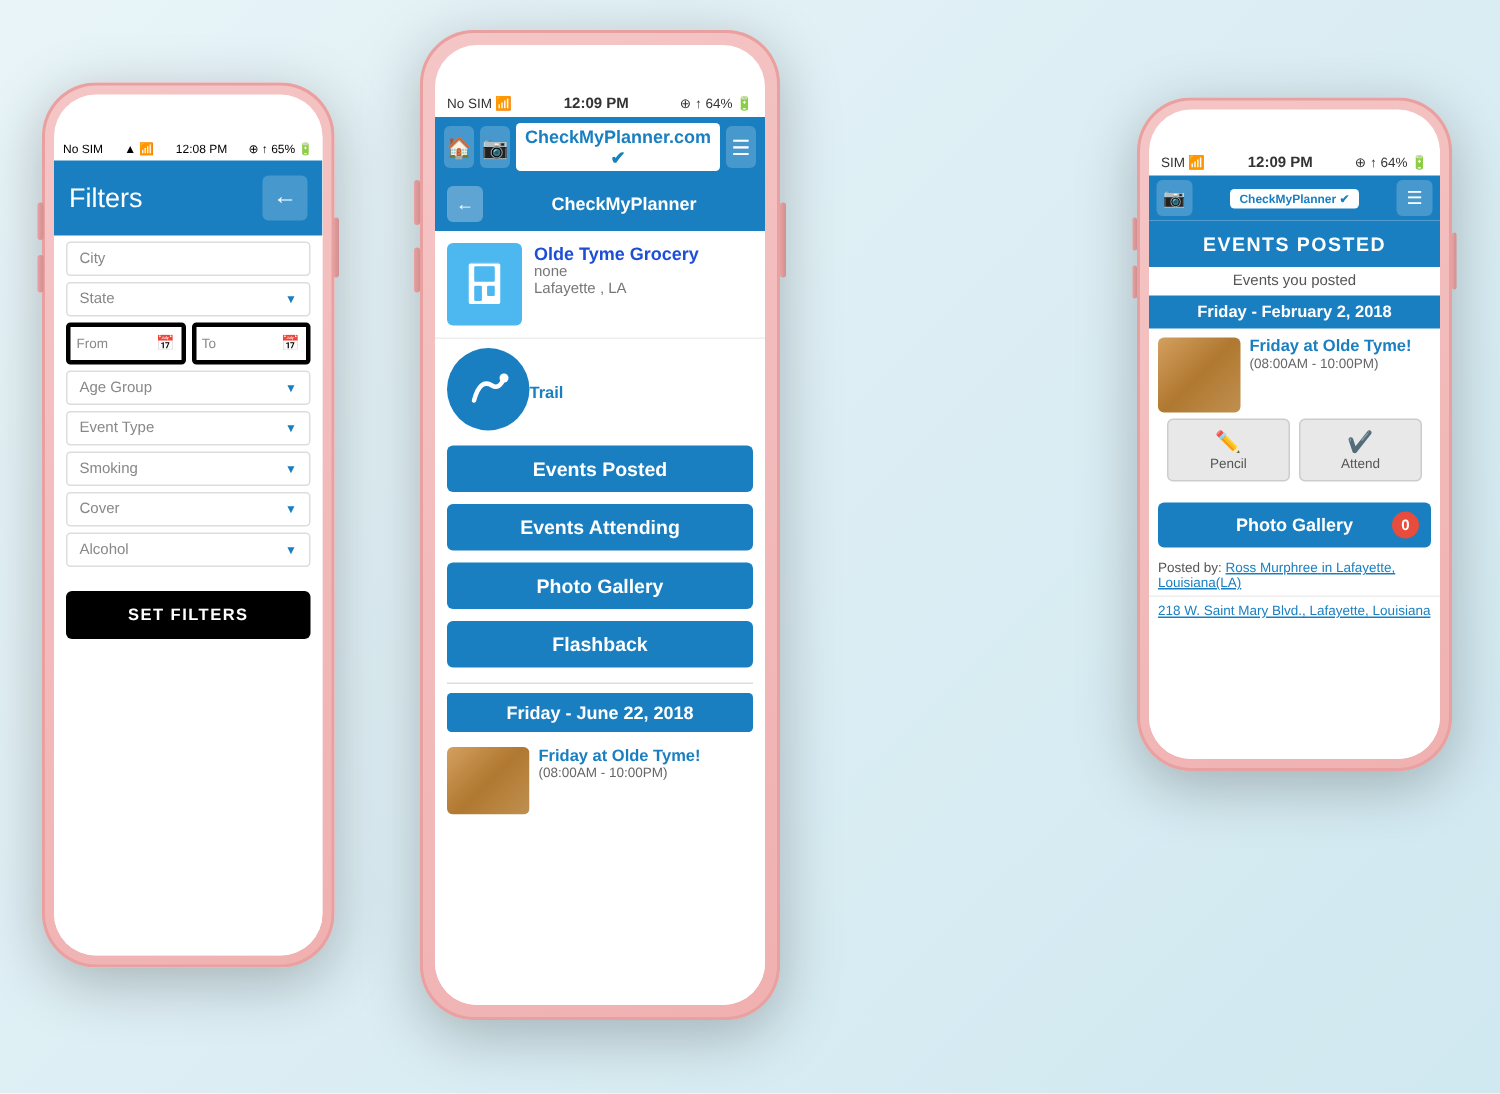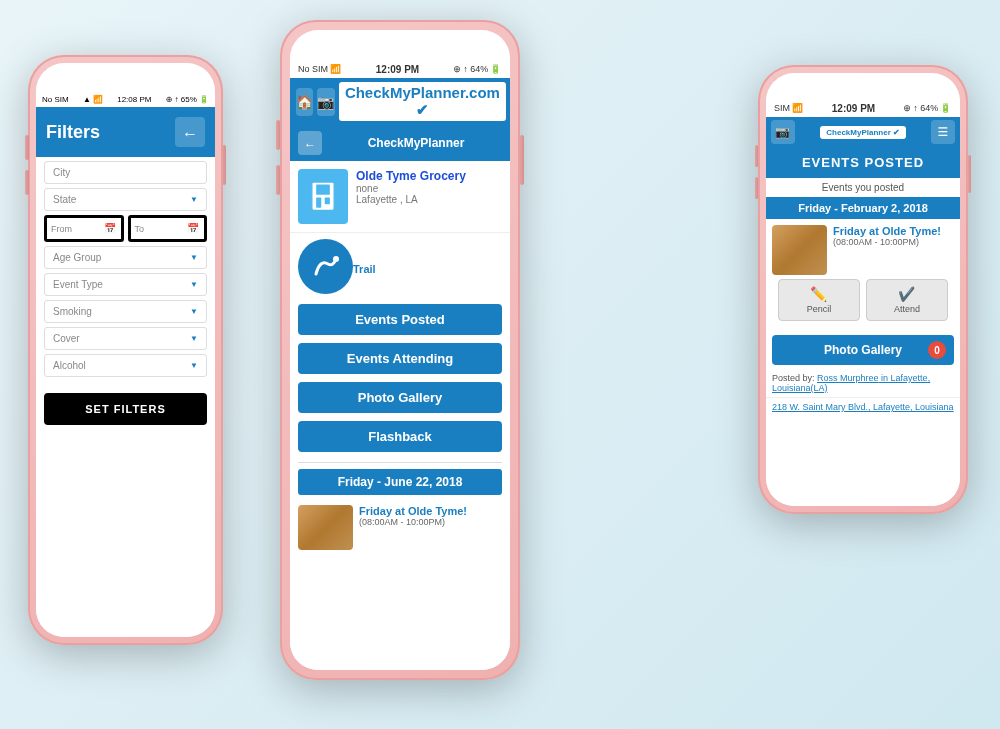--- a/index.html
+++ b/index.html
@@ -127,7 +127,7 @@
       color: #1a7fc1;
       padding: 2px 6px;
       border-radius: 3px;
-      font-size: 15px;
+      font-size: 12px;
       font-weight: bold;
     }
 

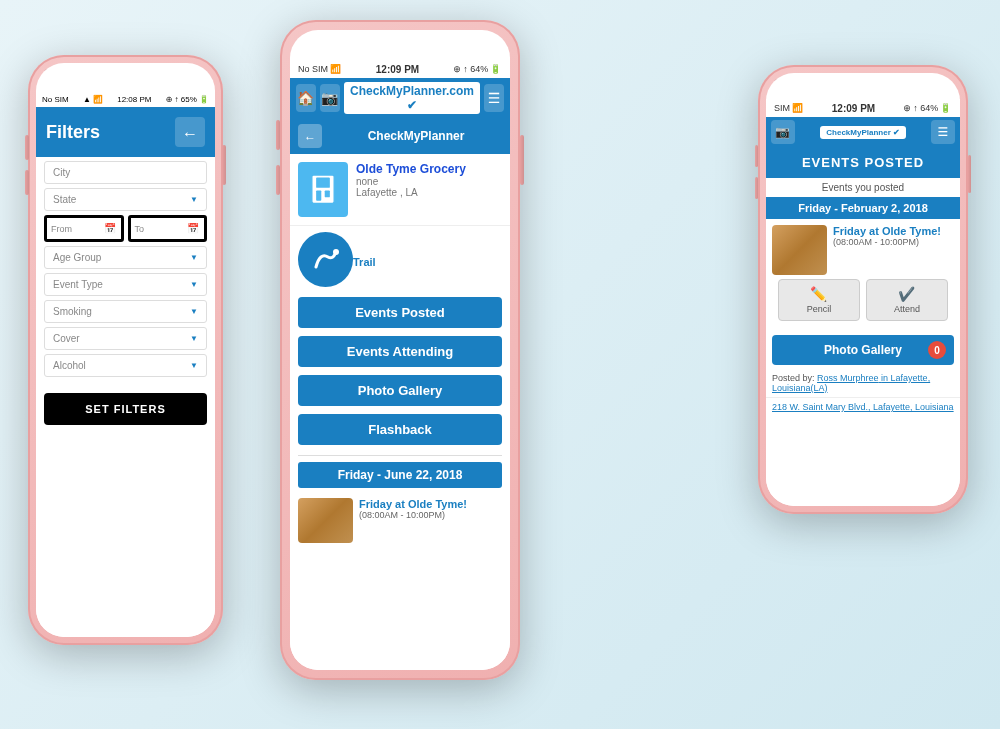--- a/index.html
+++ b/index.html
@@ -203,7 +203,7 @@
     .filter-title {
       color: white;
       font-size: 18px;
-      font-weight: bold;
+      font-weight: normal;
     }
 
     .back-arrow {

